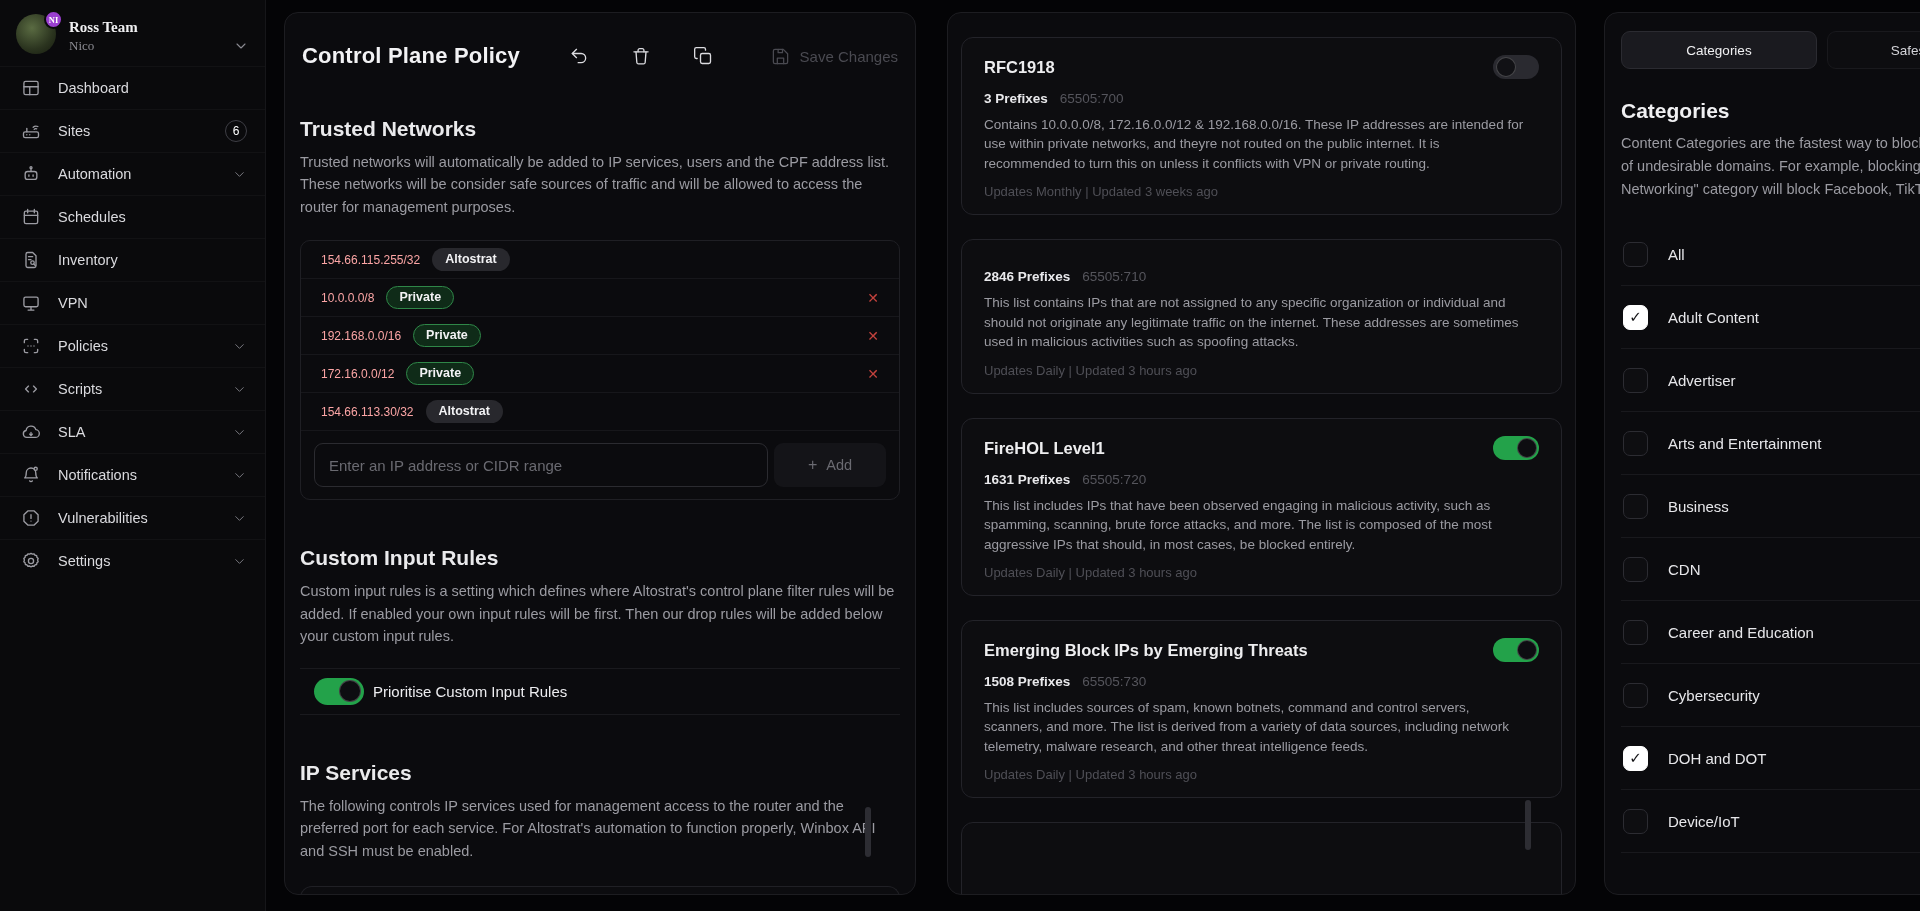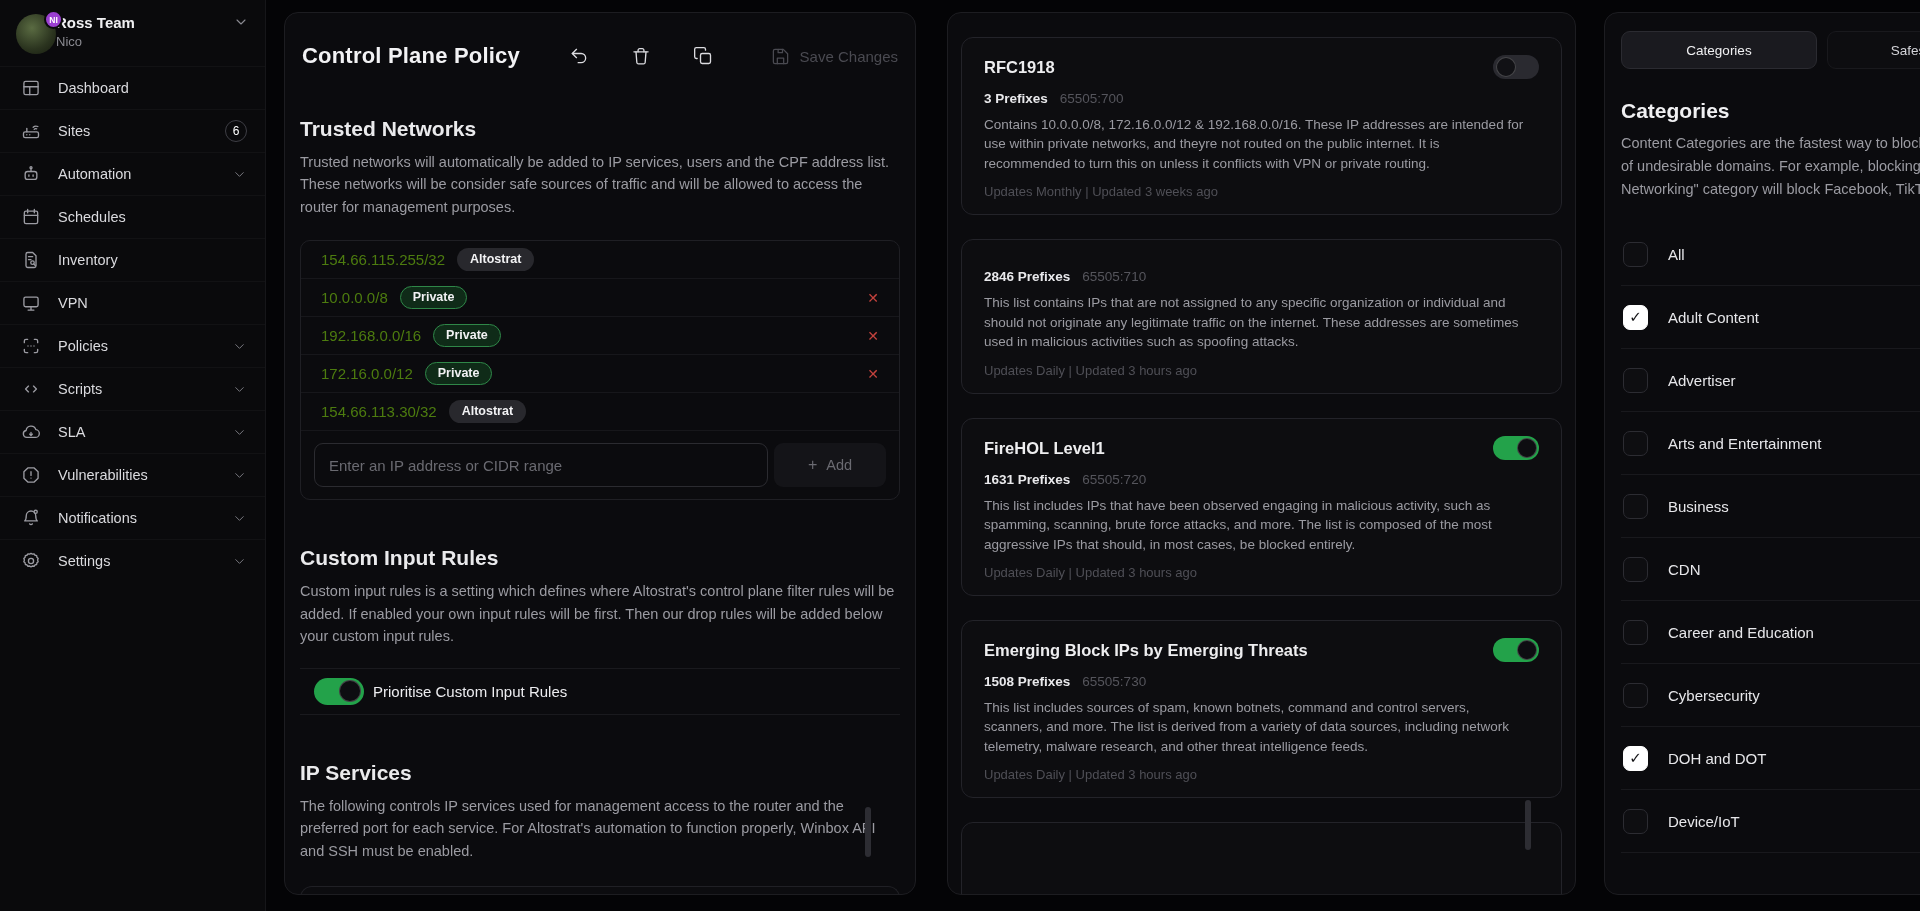--- a/index.html
+++ b/index.html
@@ -14,7 +14,7 @@
   
   .sidebar { position:absolute; left:0; top:0; width:266px; height:911px;
     background:#0a0a0c; border-right:1px solid #161619; }
-  .team { display:flex; align-items:flex-start; padding:14px 16px 12px 16px; cursor:pointer; }
+  .team { display:flex; align-items:flex-end; gap:13px; padding:14px 16px 12px 16px; cursor:pointer;font-family:Liberation Serif, serif; }
   .avatar { width:40px; height:40px; border-radius:50%; flex:none; position:relative;
     background:radial-gradient(circle at 40% 35%, #5a6b42, #2b341f 60%, #151a0e); }
   .avatar-badge { position:absolute; top:-4px; right:-7px; width:19px; height:19px; border-radius:50%;

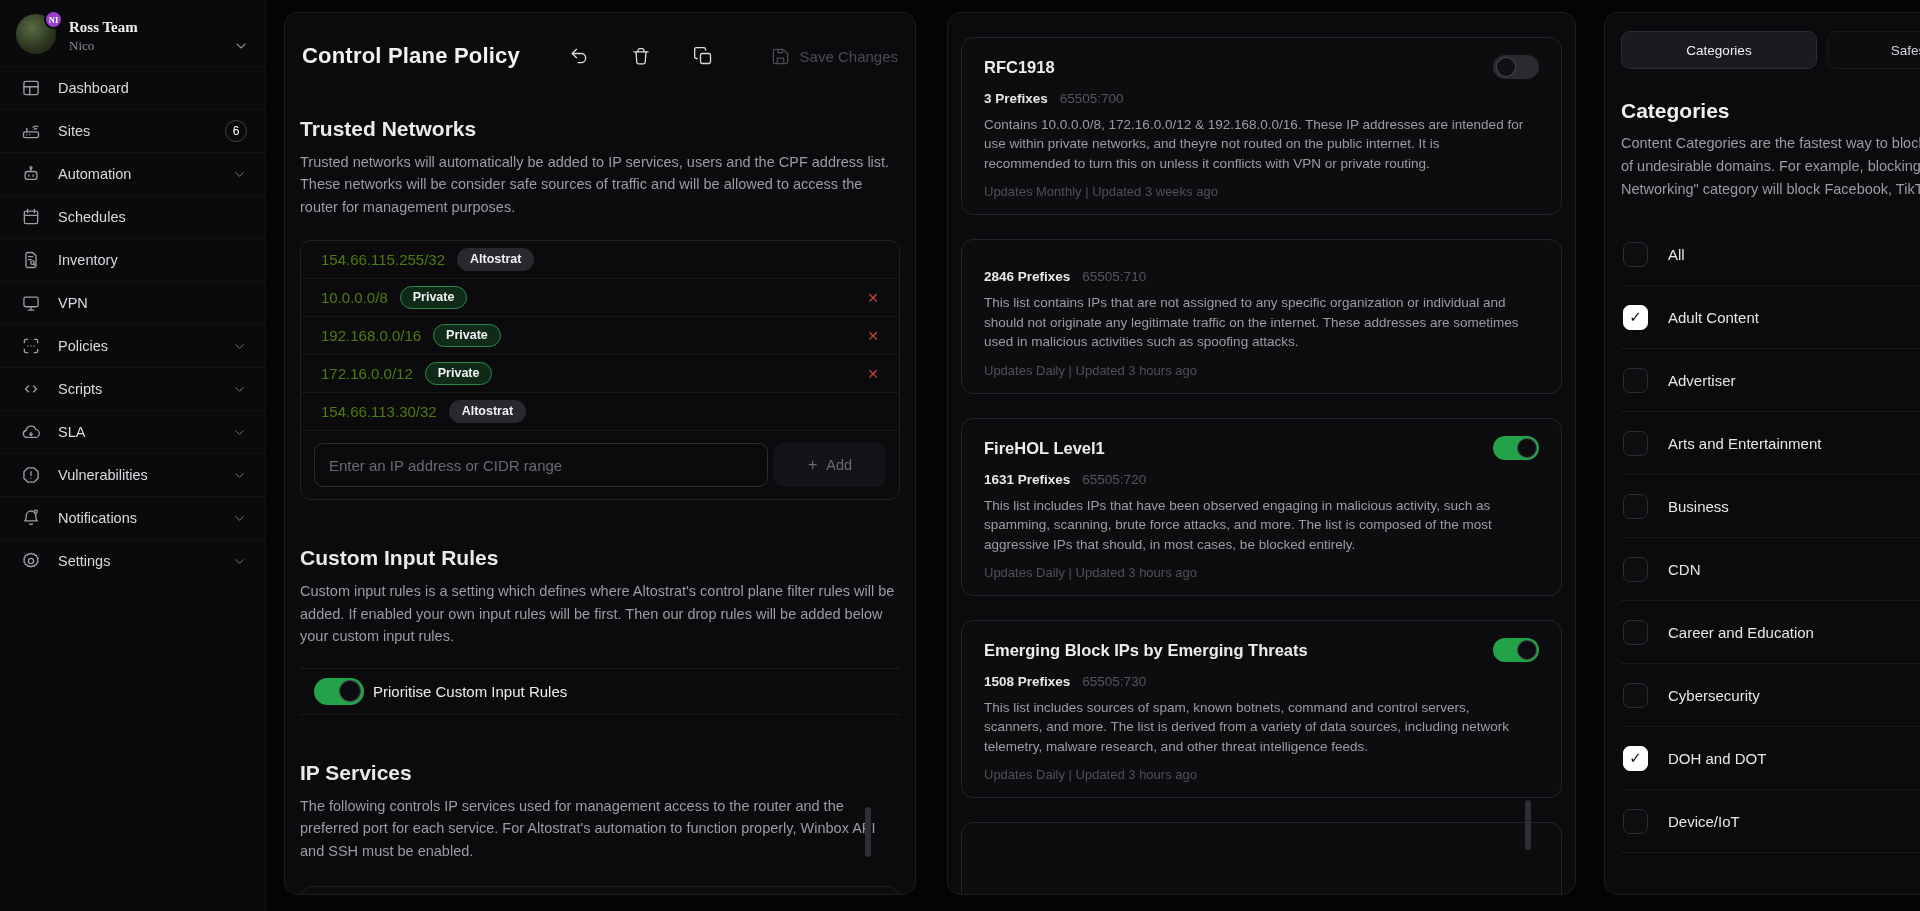--- a/index.html
+++ b/index.html
@@ -63,7 +63,7 @@
 
   .tn-box { margin-top:22px; border:1px solid #1f1f24; border-radius:10px; overflow:hidden; }
   .tn-row { display:flex; align-items:center; height:38px; padding:0 20px; border-bottom:1px solid #17171b; }
-  .tn-cidr { font-size:15px; color:#4d7c0f; }
+  .tn-cidr { font-size:12px; color:#fca5a5; }
   .badge { margin-left:12px; font-size:12.5px; font-weight:700; padding:4px 13px; border-radius:999px; line-height:1.2; }
   .badge-gray  { background:#28282d; color:#f2f2f4; }
   .badge-green { background:#0f2b18; border:1px solid #2f8748; color:#f2f2f4; padding:3px 12px; }

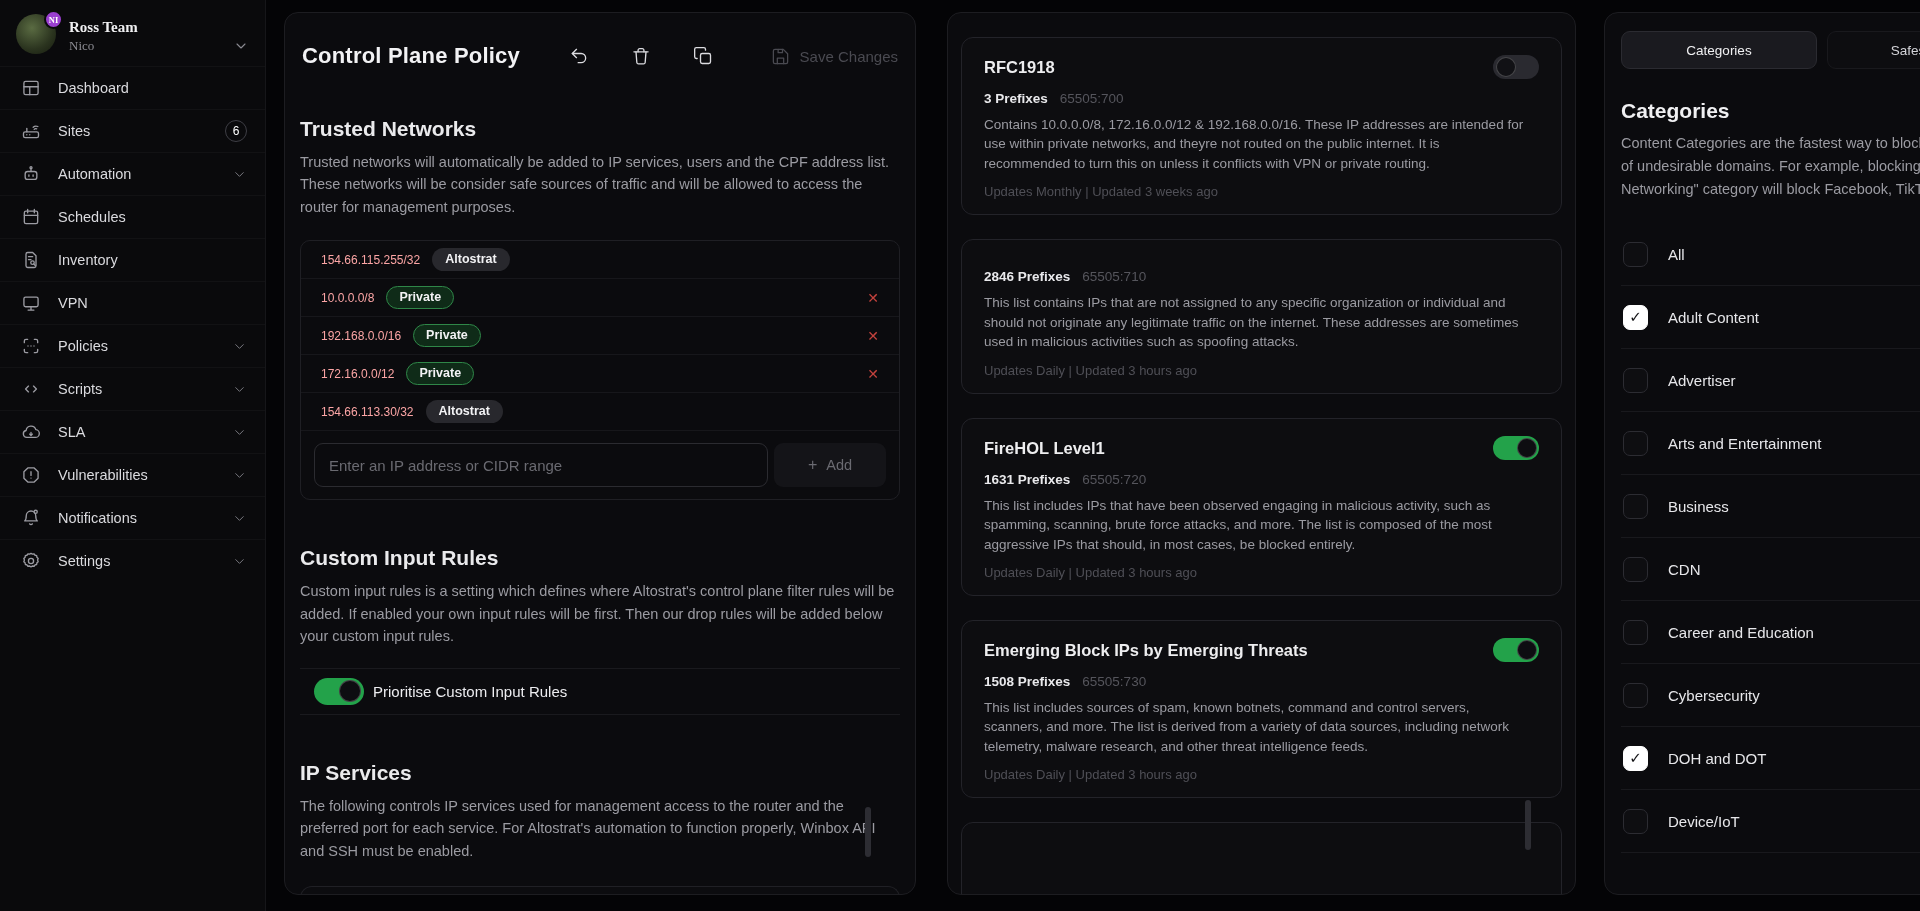--- a/index.html
+++ b/index.html
@@ -255,26 +255,26 @@
     <div class="nav-item">
       <span class="nav-ic">
           <svg viewBox="0 0 24 24" fill="none" stroke="currentColor" stroke-width="1.6" stroke-linecap="round" stroke-linejoin="round">
-            <path d="M8.2 3.5h7.6l4.7 4.7v7.6l-4.7 4.7H8.2l-4.7-4.7V8.2l4.7-4.7z"></path>
-            <path d="M12 8v4.5M12 15.7h.01"></path>
-          </svg>
-        </span>
-      <span>Vulnerabilities</span>
-      <span class="nav-chev">
-          <svg viewBox="0 0 24 24" fill="none" stroke="currentColor" stroke-width="1.6" stroke-linecap="round" stroke-linejoin="round">
-            <path d="M6 9l6 6 6-6"></path>
-          </svg>
-        </span>
-    </div>
-    <div class="nav-item">
-      <span class="nav-ic">
-          <svg viewBox="0 0 24 24" fill="none" stroke="currentColor" stroke-width="1.6" stroke-linecap="round" stroke-linejoin="round">
             <path d="M17.7 9.3A5.7 5.7 0 1 0 6.3 9.3c0 4.8-1.9 6.2-1.9 6.2h15.2s-1.9-1.4-1.9-6.2z"></path>
             <path d="M10.4 19a1.9 1.9 0 0 0 3.2 0"></path>
             <circle cx="17.6" cy="4.6" r="1.9"></circle>
           </svg>
         </span>
       <span>Notifications</span>
+      <span class="nav-chev">
+          <svg viewBox="0 0 24 24" fill="none" stroke="currentColor" stroke-width="1.6" stroke-linecap="round" stroke-linejoin="round">
+            <path d="M6 9l6 6 6-6"></path>
+          </svg>
+        </span>
+    </div>
+    <div class="nav-item">
+      <span class="nav-ic">
+          <svg viewBox="0 0 24 24" fill="none" stroke="currentColor" stroke-width="1.6" stroke-linecap="round" stroke-linejoin="round">
+            <path d="M8.2 3.5h7.6l4.7 4.7v7.6l-4.7 4.7H8.2l-4.7-4.7V8.2l4.7-4.7z"></path>
+            <path d="M12 8v4.5M12 15.7h.01"></path>
+          </svg>
+        </span>
+      <span>Vulnerabilities</span>
       <span class="nav-chev">
           <svg viewBox="0 0 24 24" fill="none" stroke="currentColor" stroke-width="1.6" stroke-linecap="round" stroke-linejoin="round">
             <path d="M6 9l6 6 6-6"></path>

